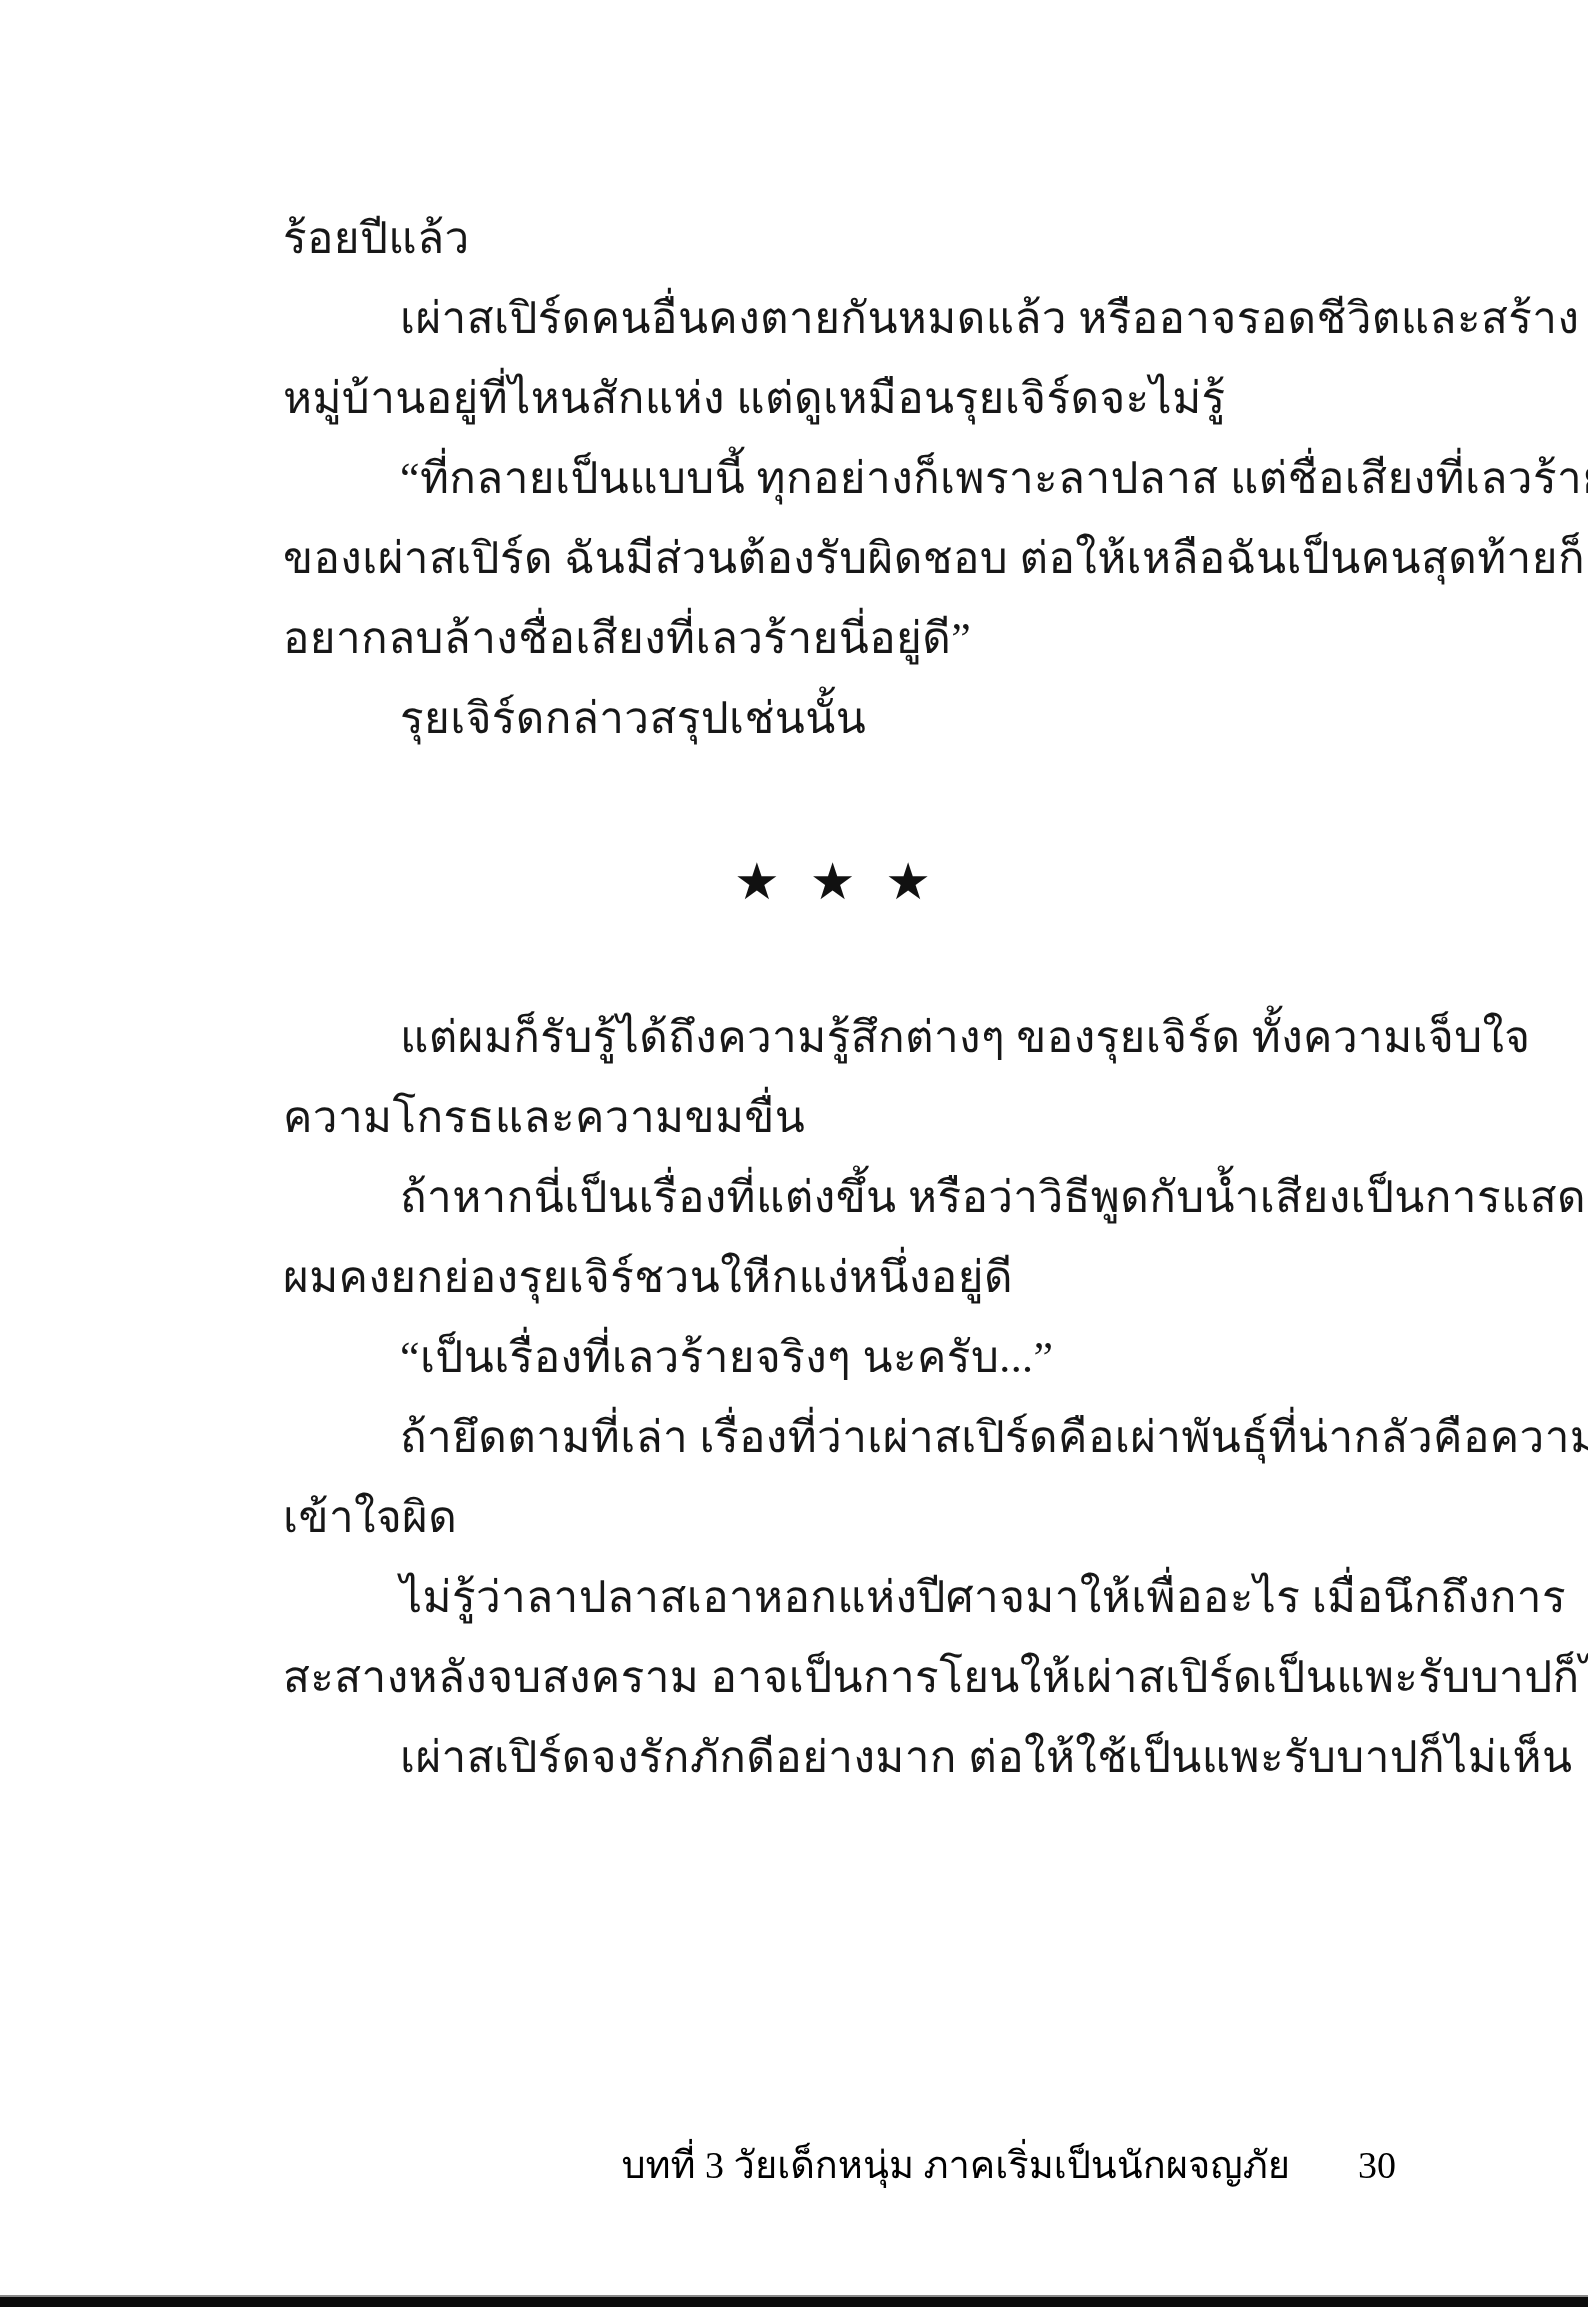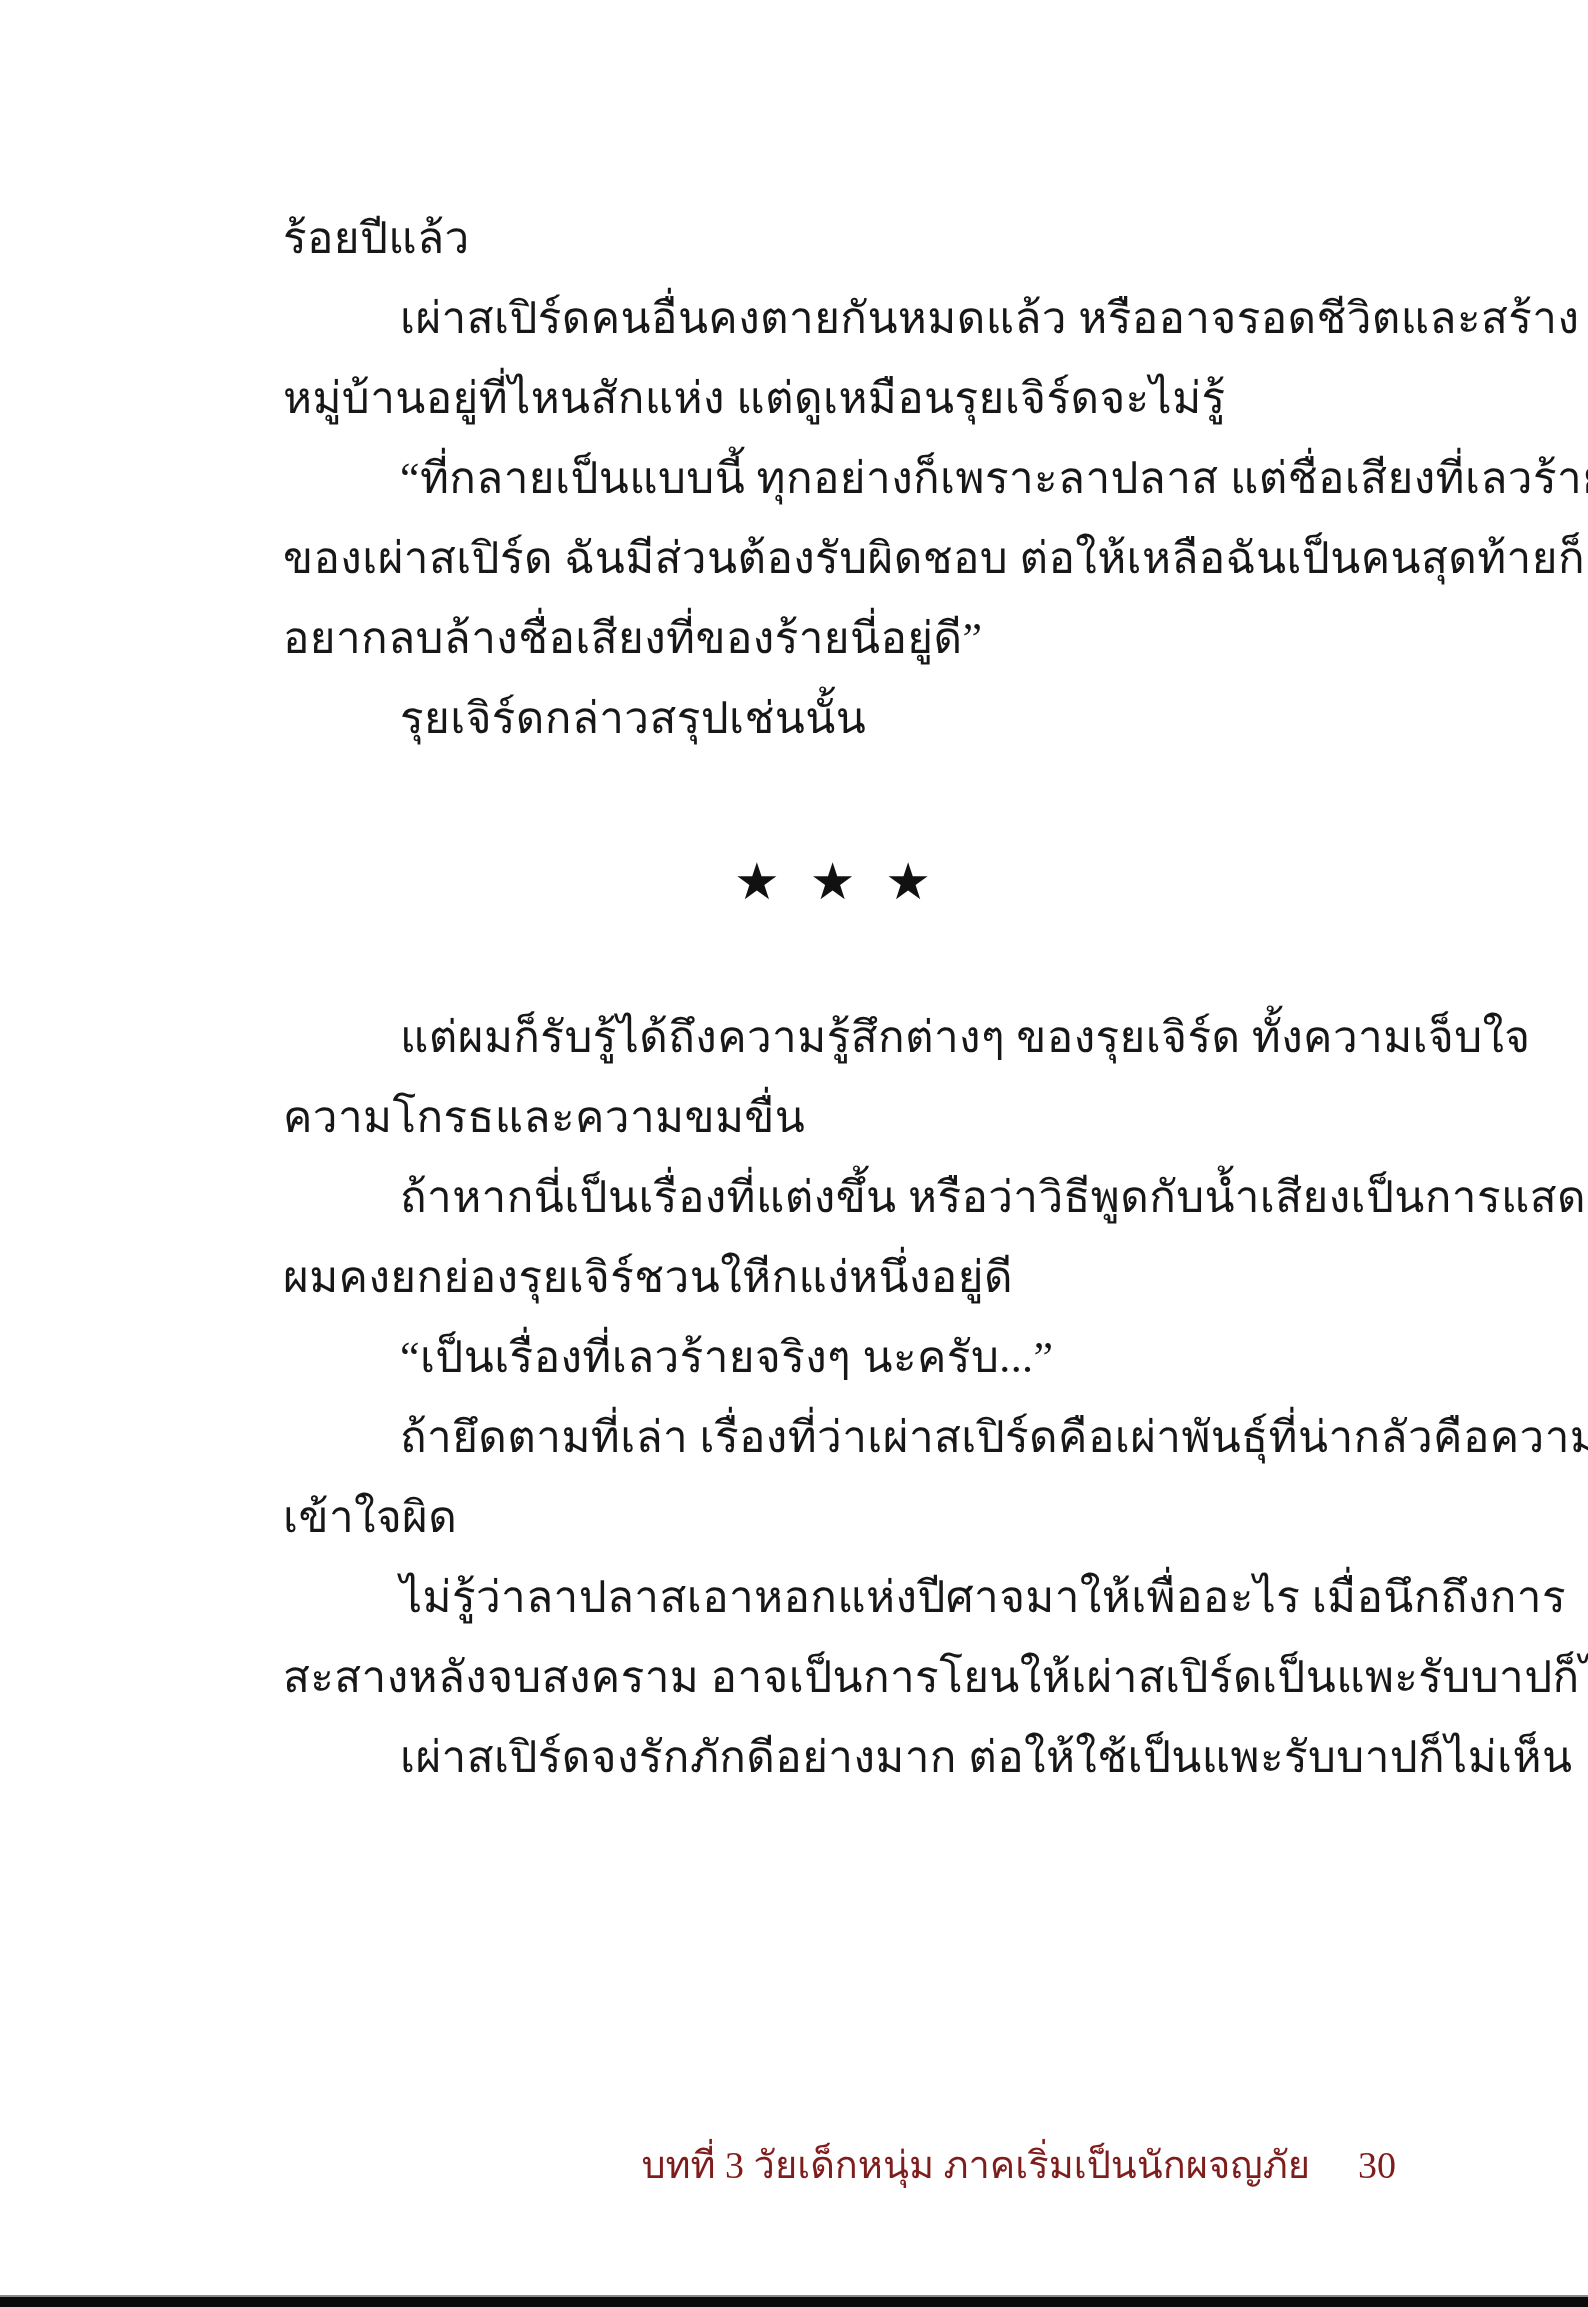--- a/index.html
+++ b/index.html
@@ -78,7 +78,7 @@
     <div class="line">หมู่บ้านอยู่ที่ไหนสักแห่ง แต่ดูเหมือนรุยเจิร์ดจะไม่รู้</div>
     <div class="line indent">“ที่กลายเป็นแบบนี้ ทุกอย่างก็เพราะลาปลาส แต่ชื่อเสียงที่เลวร้าย</div>
     <div class="line">ของเผ่าสเปิร์ด ฉันมีส่วนต้องรับผิดชอบ ต่อให้เหลือฉันเป็นคนสุดท้ายก็</div>
-    <div class="line">อยากลบล้างชื่อเสียงที่ของร้ายนี่อยู่ดี”</div>
+    <div class="line">อยากลบล้างชื่อเสียงที่เลวร้ายนี่อยู่ดี”</div>
     <div class="line indent">รุยเจิร์ดกล่าวสรุปเช่นนั้น</div>
   </main>
 

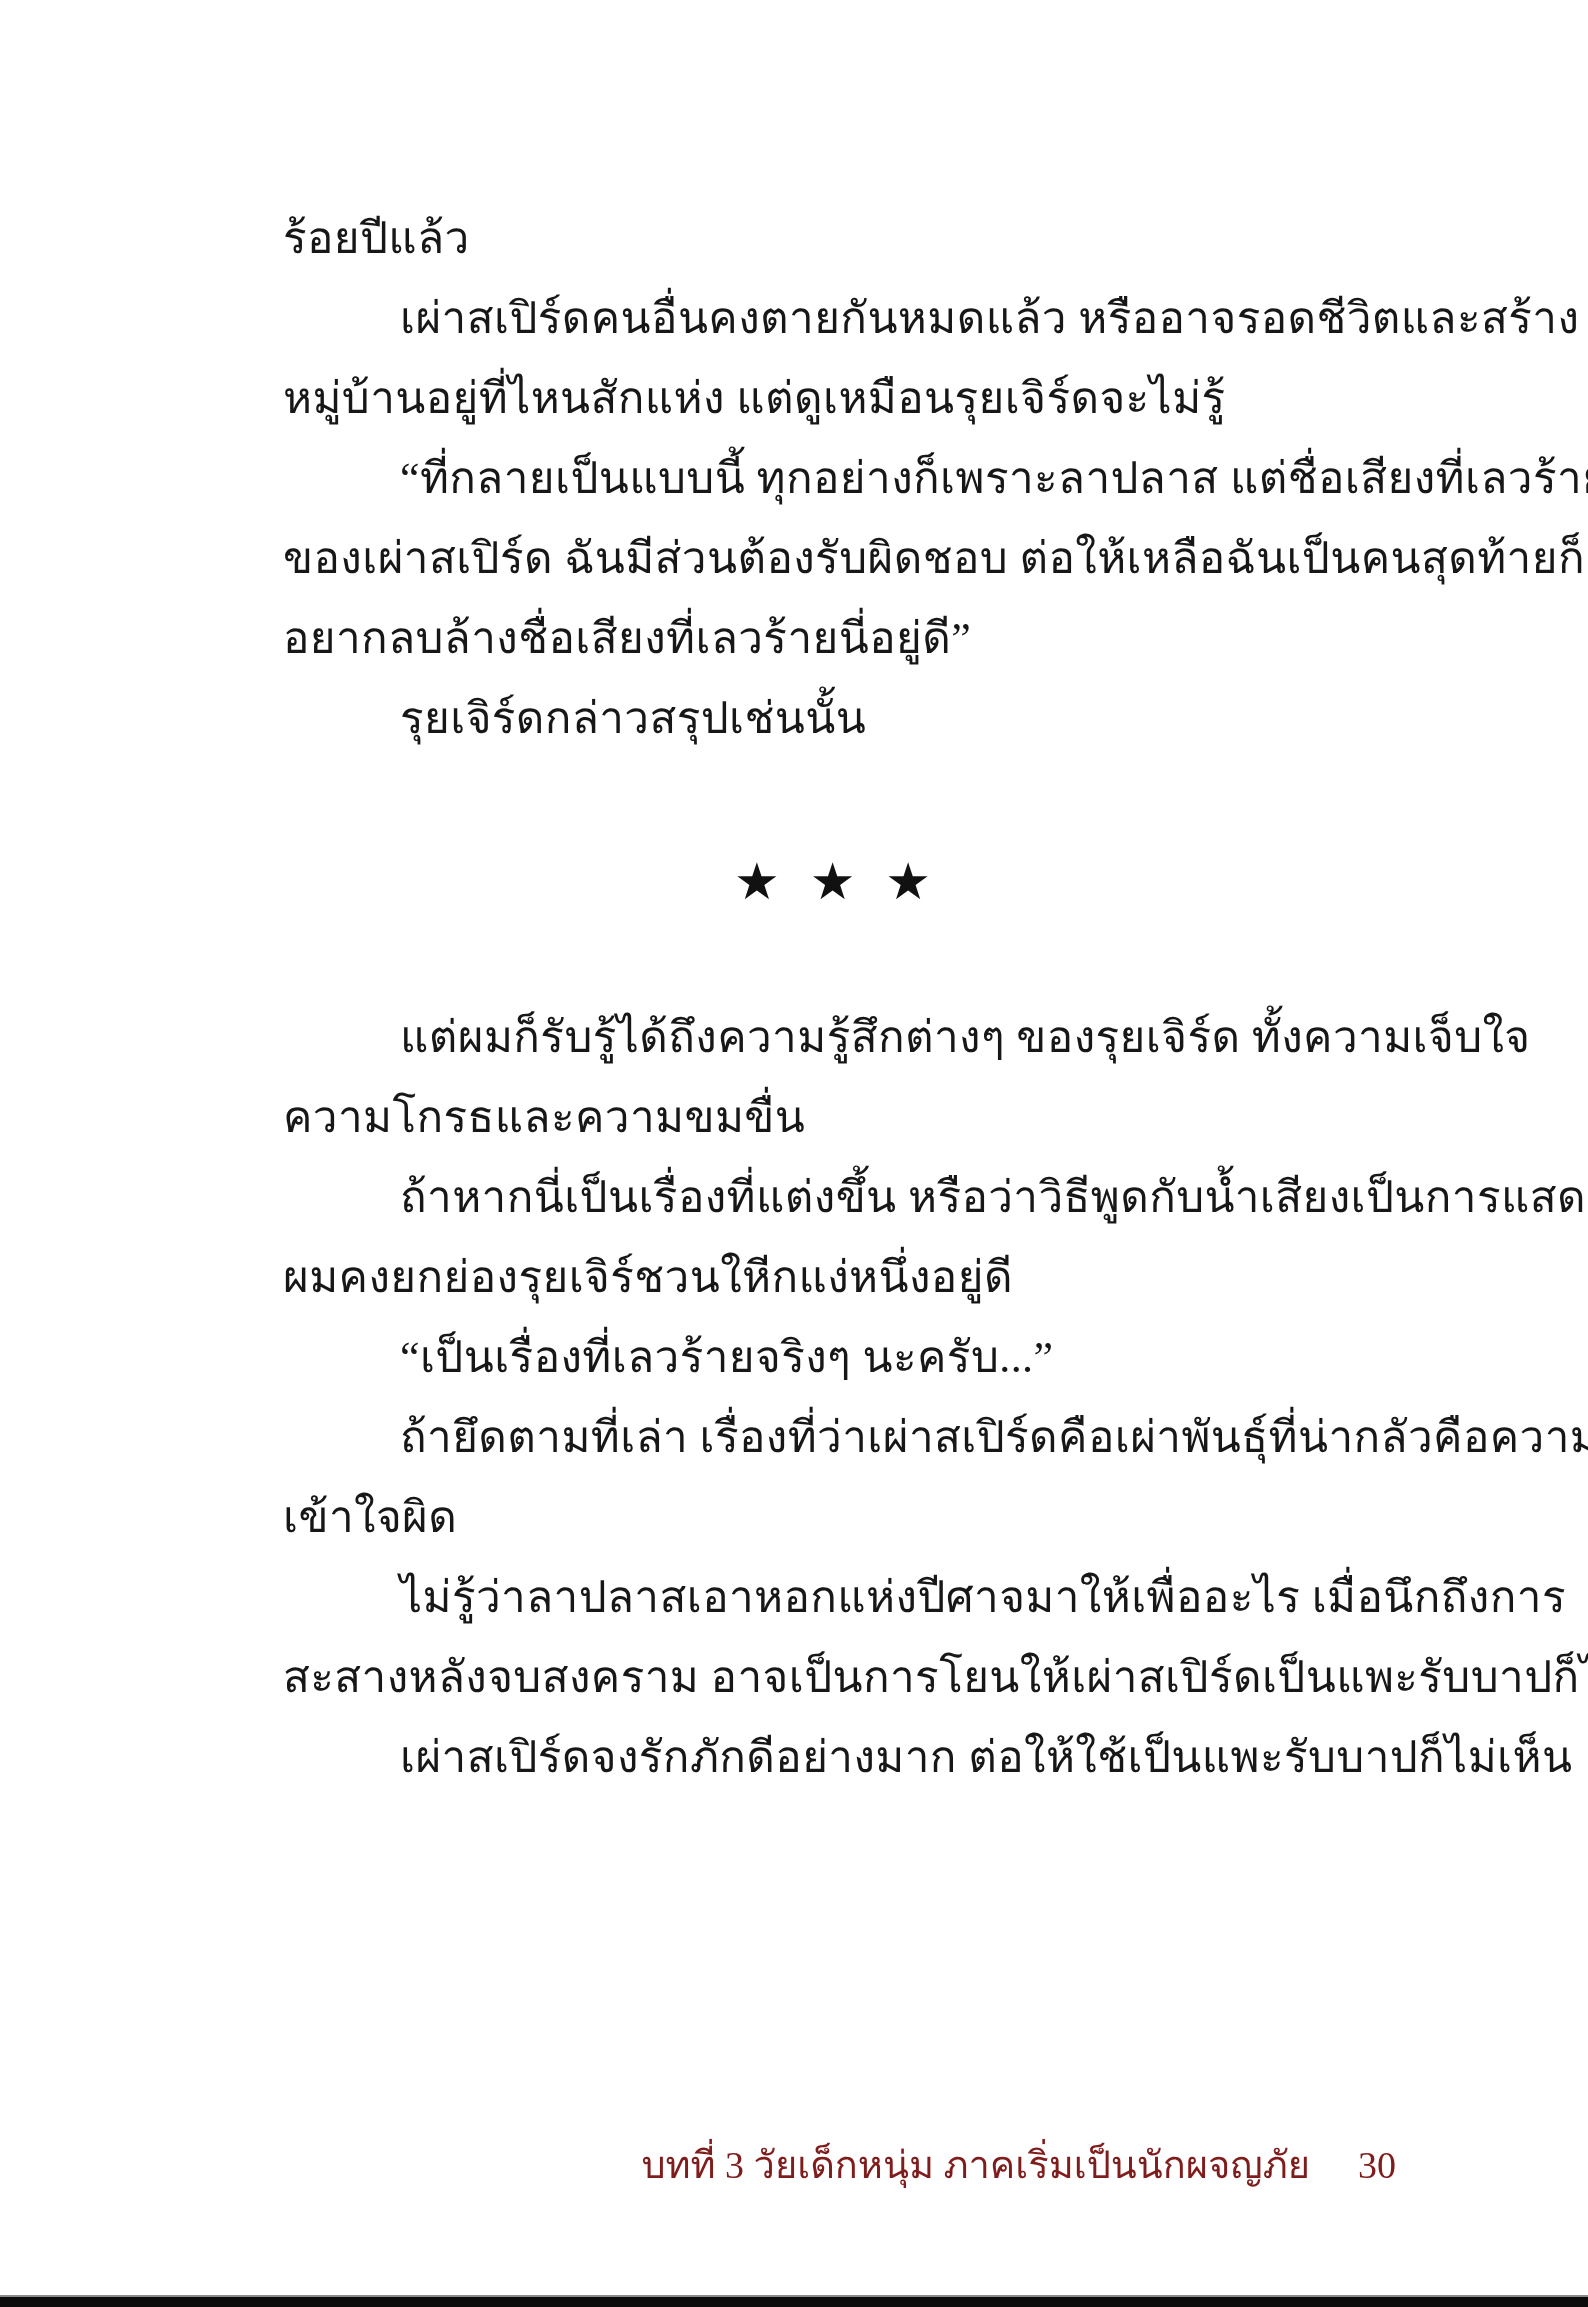--- a/index.html
+++ b/index.html
@@ -51,10 +51,10 @@
     right: 192px;
     display: flex;
     align-items: baseline;
-    gap: 48px;
+    gap: 68px;
     font-size: 38px;
     line-height: 57px;
-    color: #7f1d1d;
+    color: #000000;
   }
   .edge-bar {
     position: absolute;

